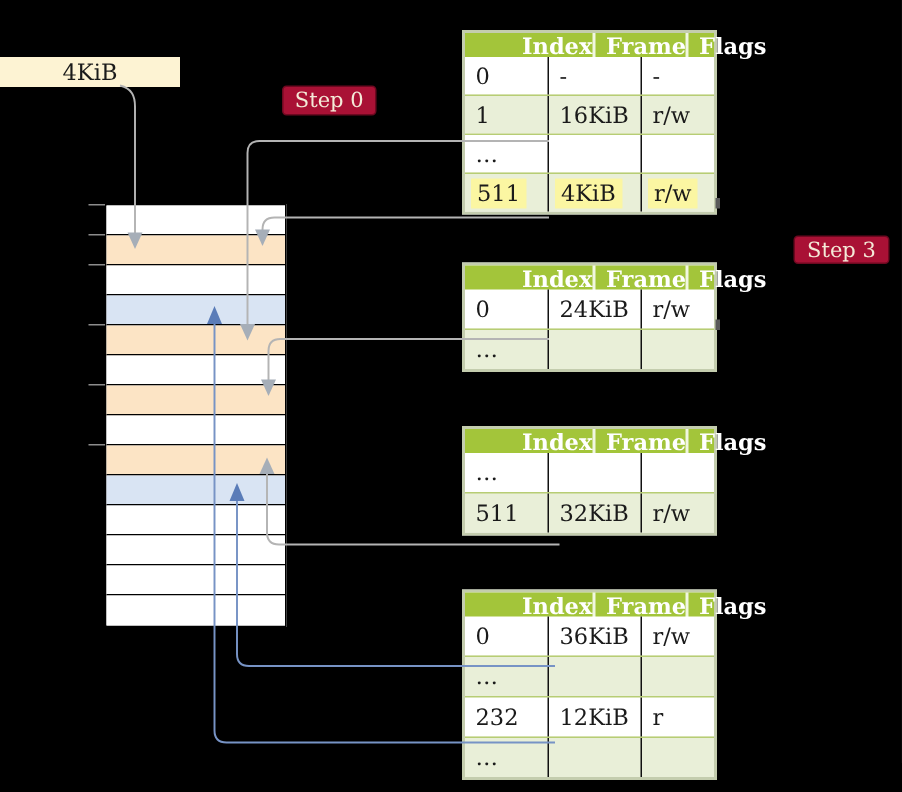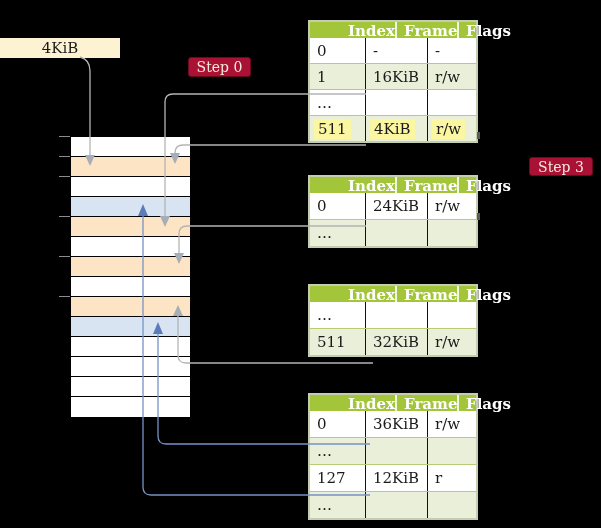--- a/index.html
+++ b/index.html
@@ -217,7 +217,7 @@
       <div class="td"></div>
     </div>
     <div class="trow">
-      <div class="td">127</div>
+      <div class="td">232</div>
       <div class="td">12KiB</div>
       <div class="td">r</div>
     </div>

